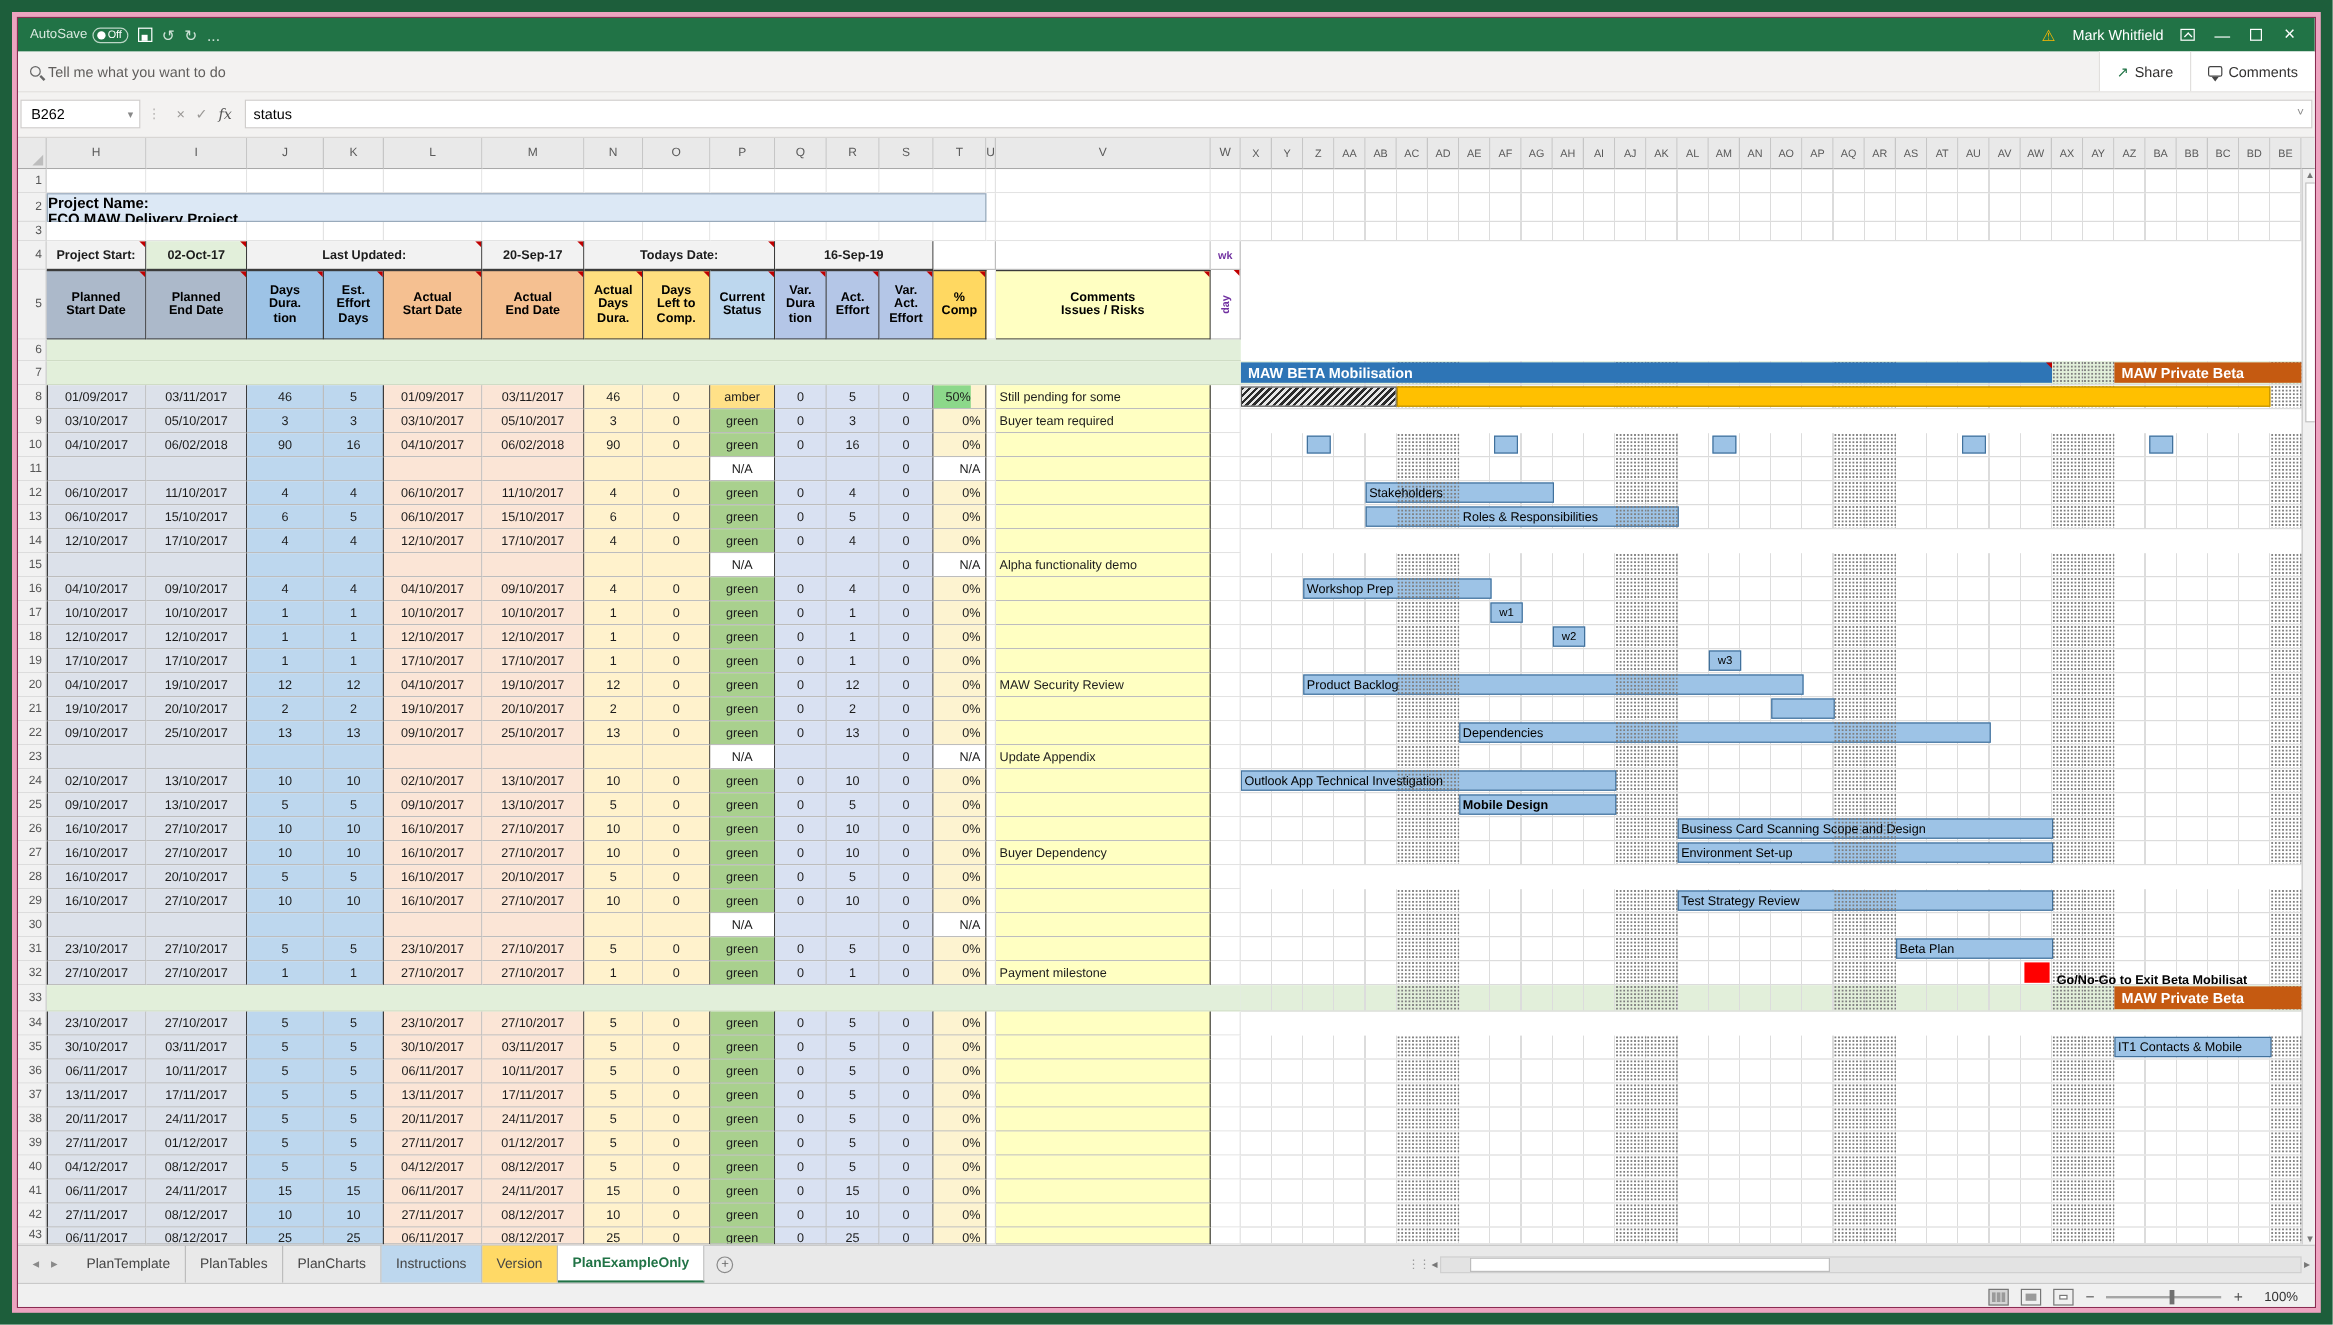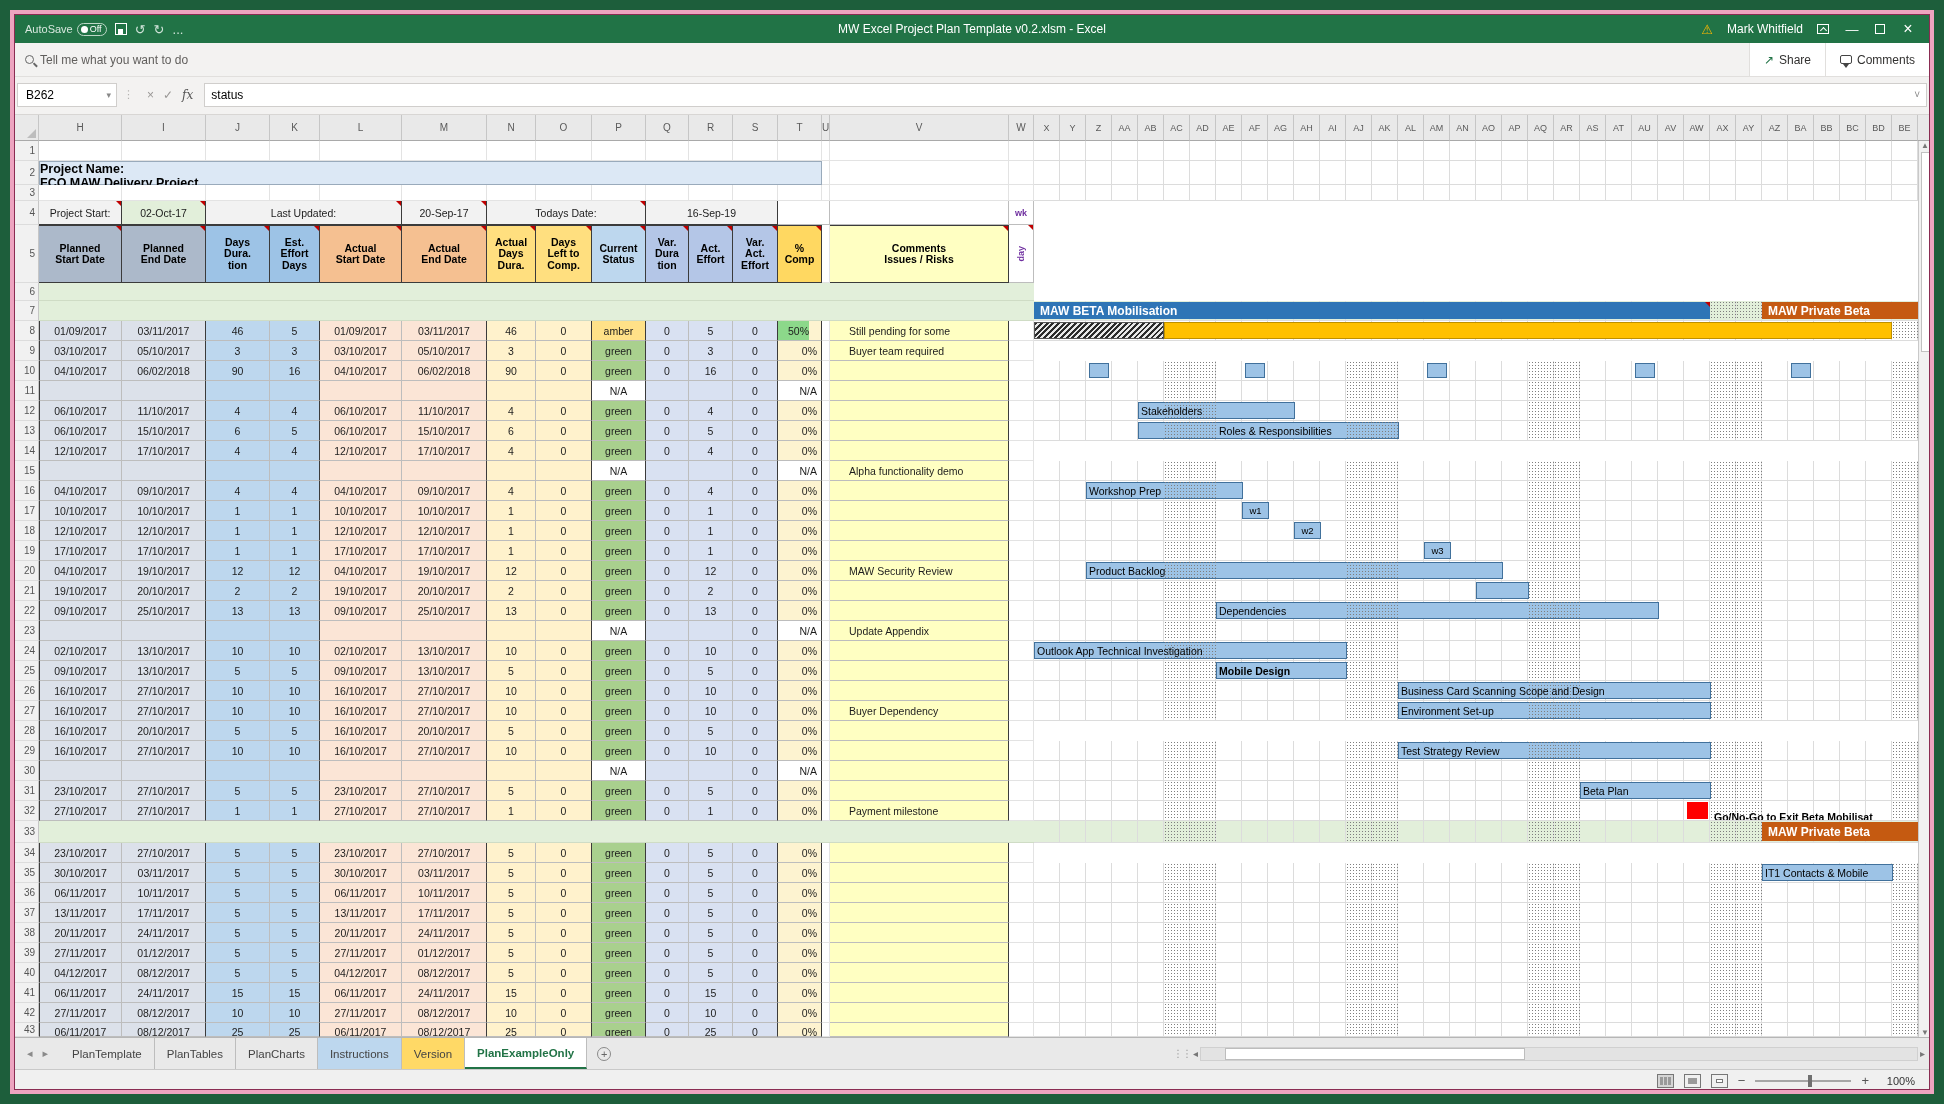--- a/index.html
+++ b/index.html
@@ -139,7 +139,6 @@
       <span class="tbicon">↻</span>
       <span class="tbicon">...</span>
     </div>
-    <div class="tb-title">MW Excel Project Plan Template v0.2.xlsm  -  Excel</div>
     <div class="tb-right">
       <span class="warn">⚠</span>
       <span>Mark Whitfield</span>

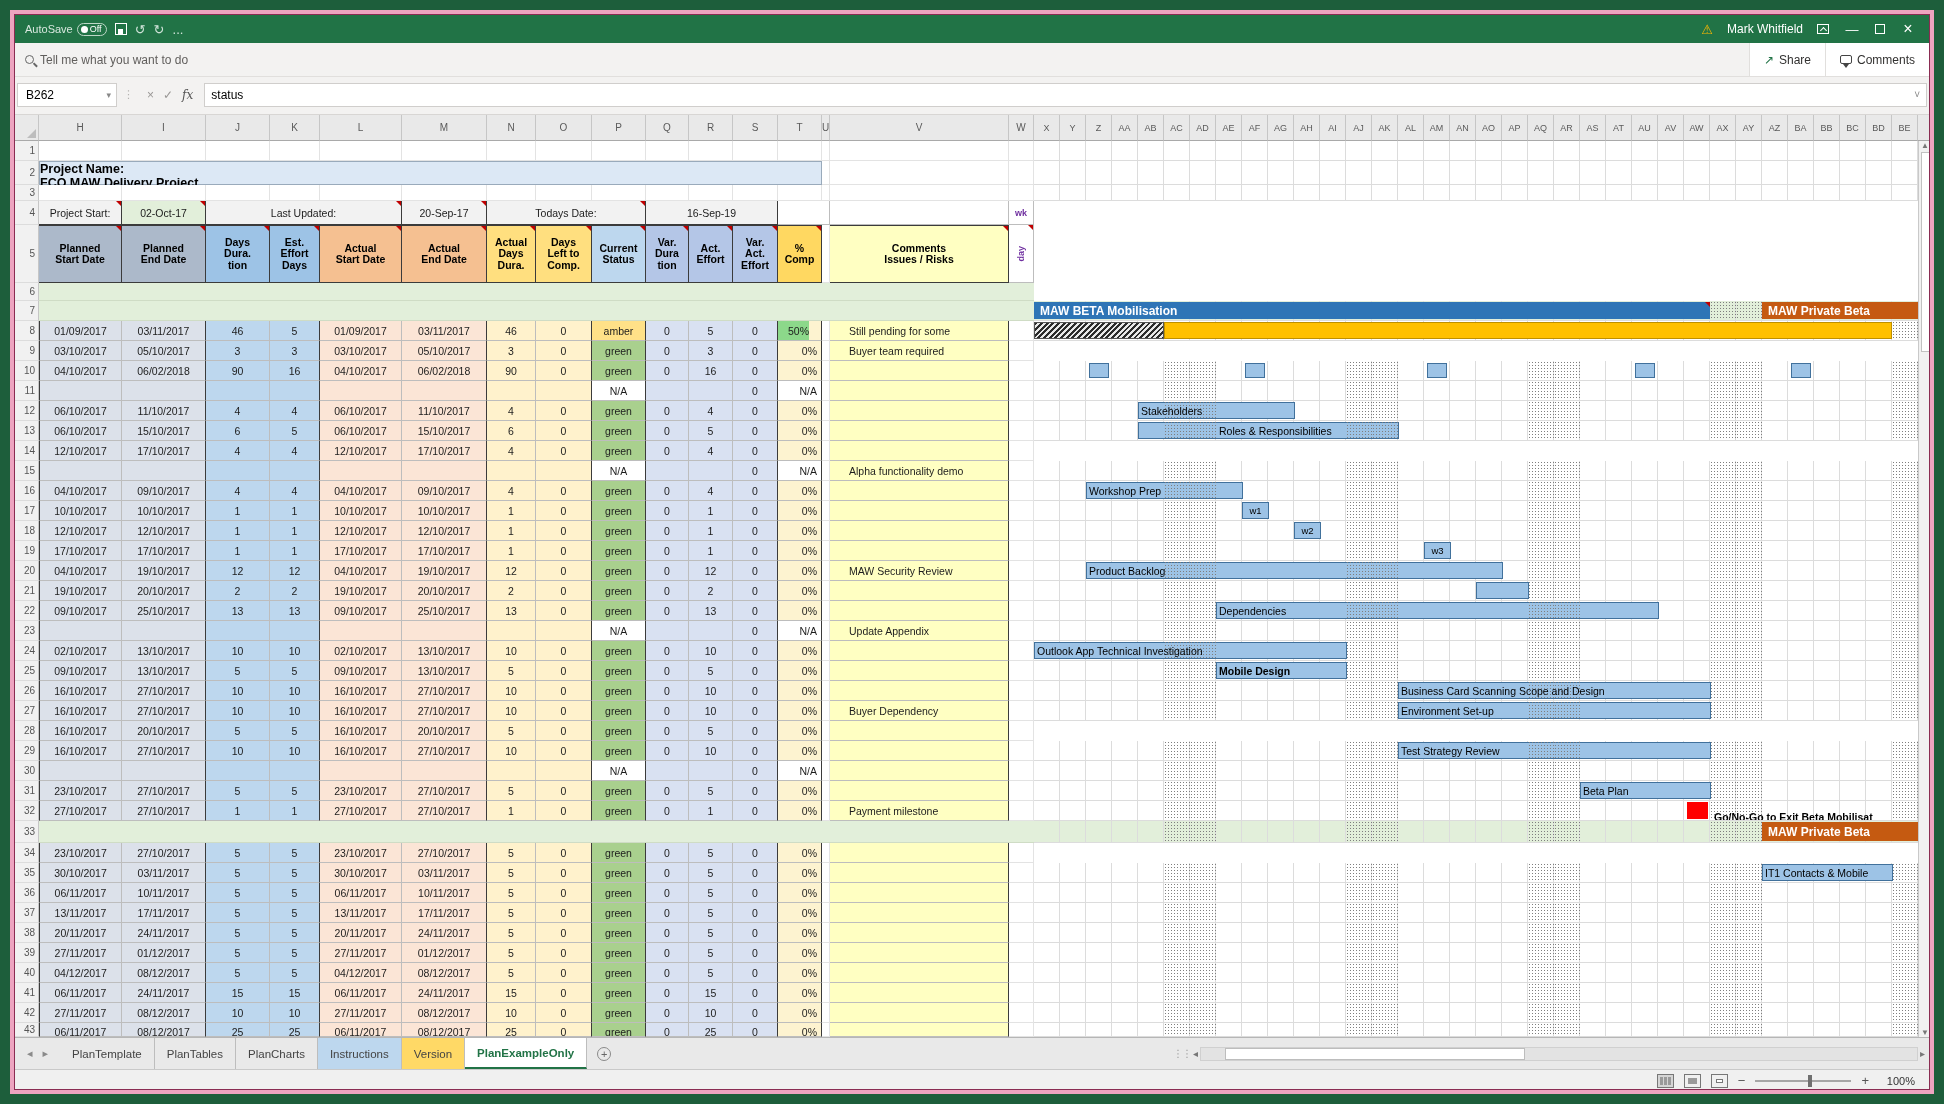--- a/index.html
+++ b/index.html
@@ -62,7 +62,7 @@
   .darkL{border-left:1px solid #3b3b3b}
   .left{justify-content:flex-start;padding-left:19px}
   .right{justify-content:flex-end;padding-right:4px}
-  .bold{font-weight:normal}
+  .bold{font-weight:bold}
   .flag{position:absolute;top:0;right:0;width:0;height:0;border-top:5px solid #c00000;border-left:5px solid transparent;z-index:6}
   .hcell{flex:none;border:1px solid #3b3b3b;border-left:none;font-size:10.5px;font-weight:bold;line-height:1.08;text-align:center;display:flex;align-items:center;justify-content:center;overflow:hidden;position:relative;padding:1px;white-space:pre-line}
   .pband{flex:none;width:783px;background:#dce8f5;border:1px solid #9ab;position:relative;font-weight:bold;font-size:12.5px}

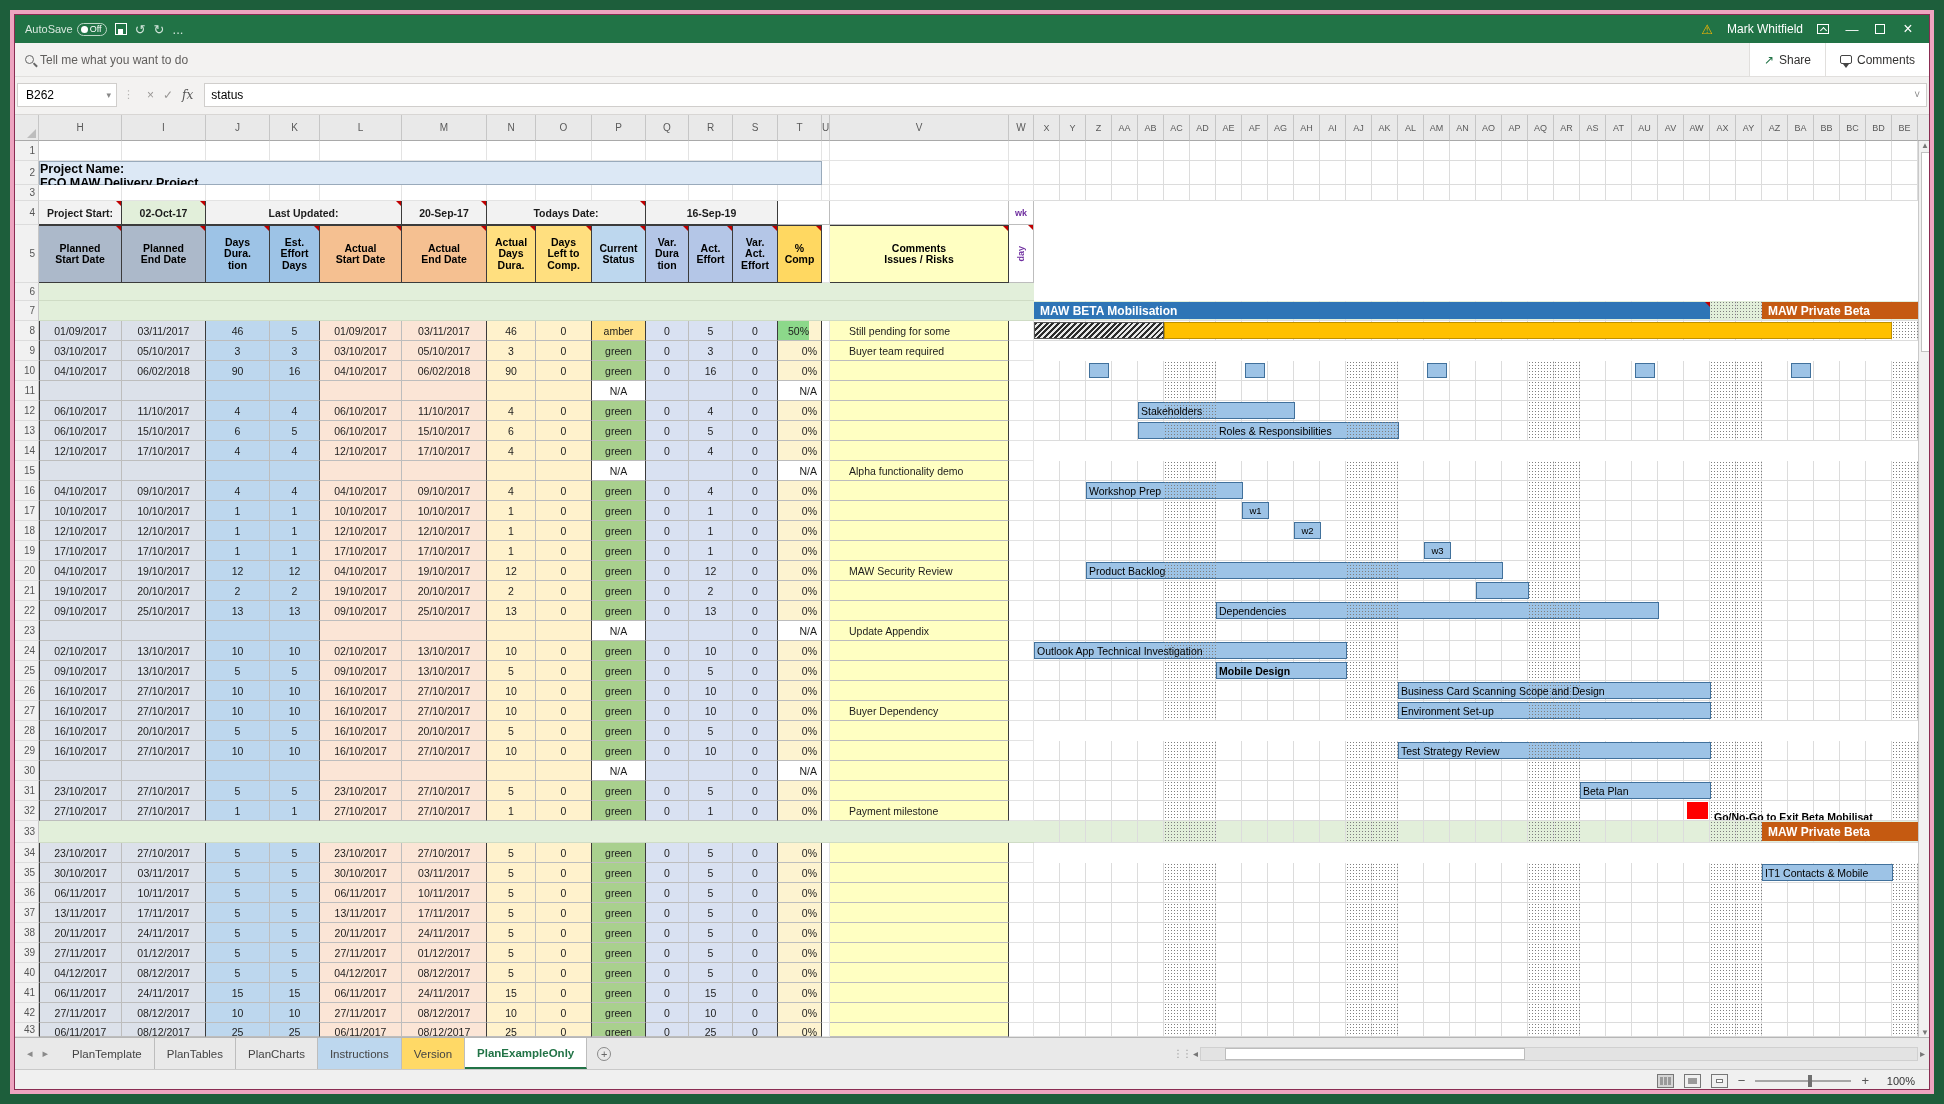--- a/index.html
+++ b/index.html
@@ -60,7 +60,7 @@
   .ecell{flex:none;border-right:1px solid #e3e3e3;border-bottom:1px solid #e3e3e3;background:#fff}
   .darkR{border-right:1px solid #3b3b3b}
   .darkL{border-left:1px solid #3b3b3b}
-  .left{justify-content:flex-start;padding-left:19px}
+  .left{justify-content:flex-start;padding-left:3px}
   .right{justify-content:flex-end;padding-right:4px}
   .bold{font-weight:bold}
   .flag{position:absolute;top:0;right:0;width:0;height:0;border-top:5px solid #c00000;border-left:5px solid transparent;z-index:6}

